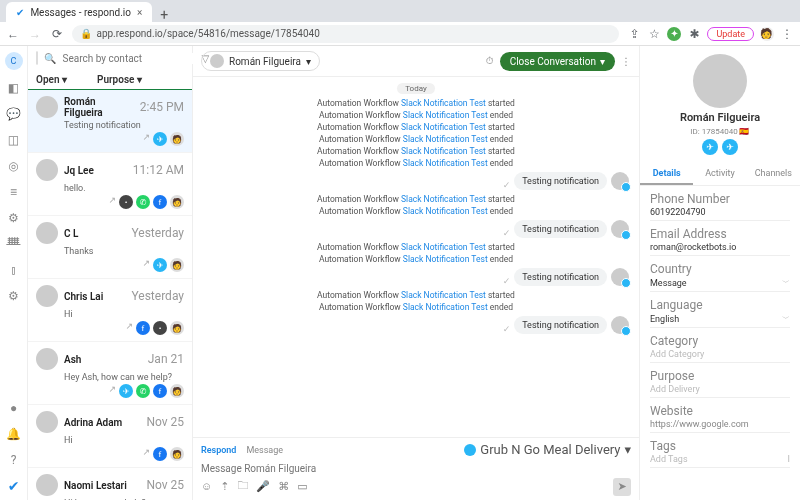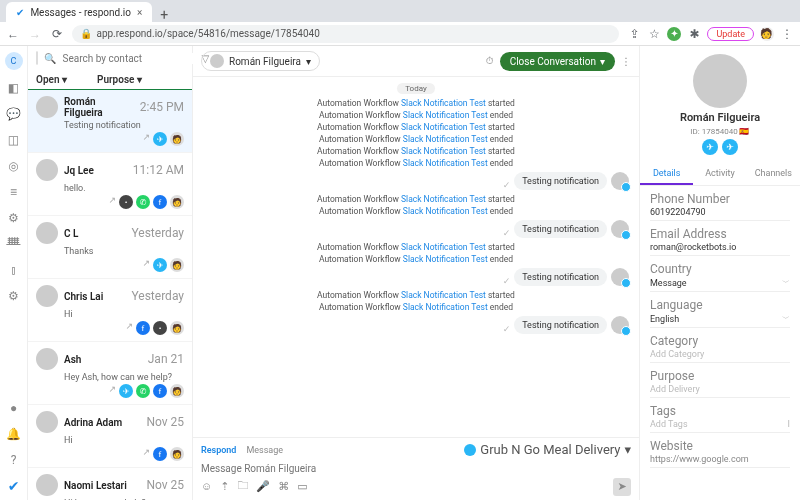--- a/index.html
+++ b/index.html
@@ -77,7 +77,7 @@
 .profhead .socials .s{width:16px;height:16px;border-radius:50%;background:#29b6f6;color:#fff;font-size:9px;display:flex;align-items:center;justify-content:center}
 .dtabs{display:flex;border-bottom:1px solid #eee}
 .dtabs .dt{flex:1;text-align:center;font-size:9px;padding:5px 0;color:#888}
-.dtabs .dt.active{color:#1e88e5;border-bottom:2px solid #6d28d9;font-weight:400}
+.dtabs .dt.active{color:#1e88e5;border-bottom:2px solid #a3a3a3;font-weight:700}
 .fields{padding:6px 10px;display:flex;flex-direction:column;gap:6px}
 .field .lbl{font-size:12px;color:#888;margin-bottom:1px}
 .field .val{font-size:9px;color:#333;border-bottom:1px solid #eee;padding-bottom:3px;display:flex;justify-content:space-between;align-items:center}

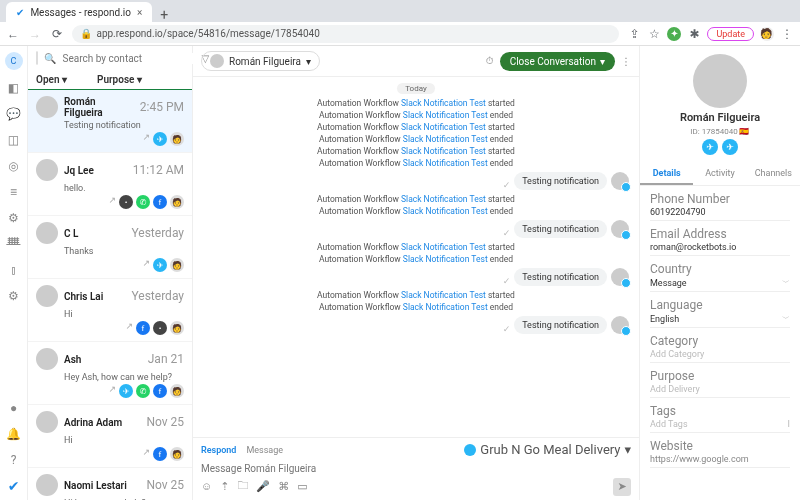--- a/index.html
+++ b/index.html
@@ -380,18 +380,18 @@
             </div>
           </div>
         <div class="field">
+            <div class="lbl">Website</div>
+            <div class="val" style="color:#888">
+              <span>https://www.google.com</span>
+            </div>
+          </div>
+        <div class="field">
             <div class="lbl">Tags</div>
             <div class="val ph">
               <span>Add Tags</span>
               <span>I</span>
             </div>
           </div>
-        <div class="field">
-            <div class="lbl">Website</div>
-            <div class="val" style="color:#888">
-              <span>https://www.google.com</span>
-            </div>
-          </div>
       </div>
     </div>
   </div>

